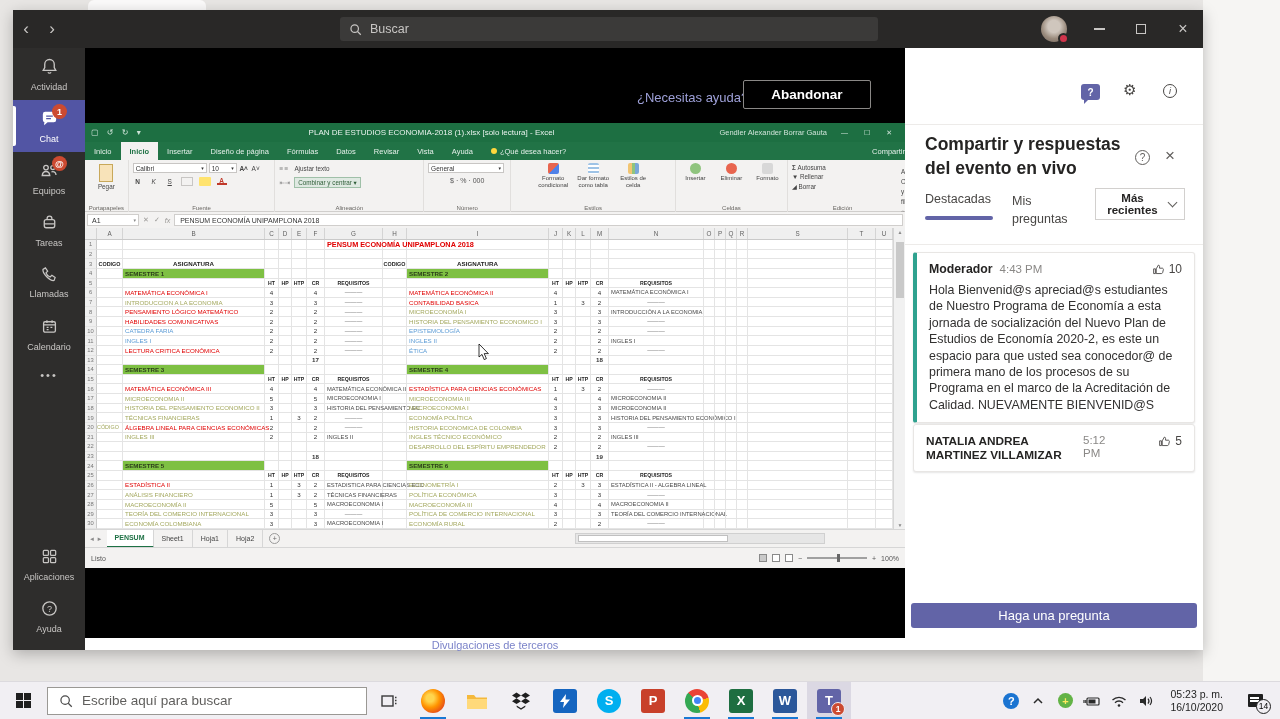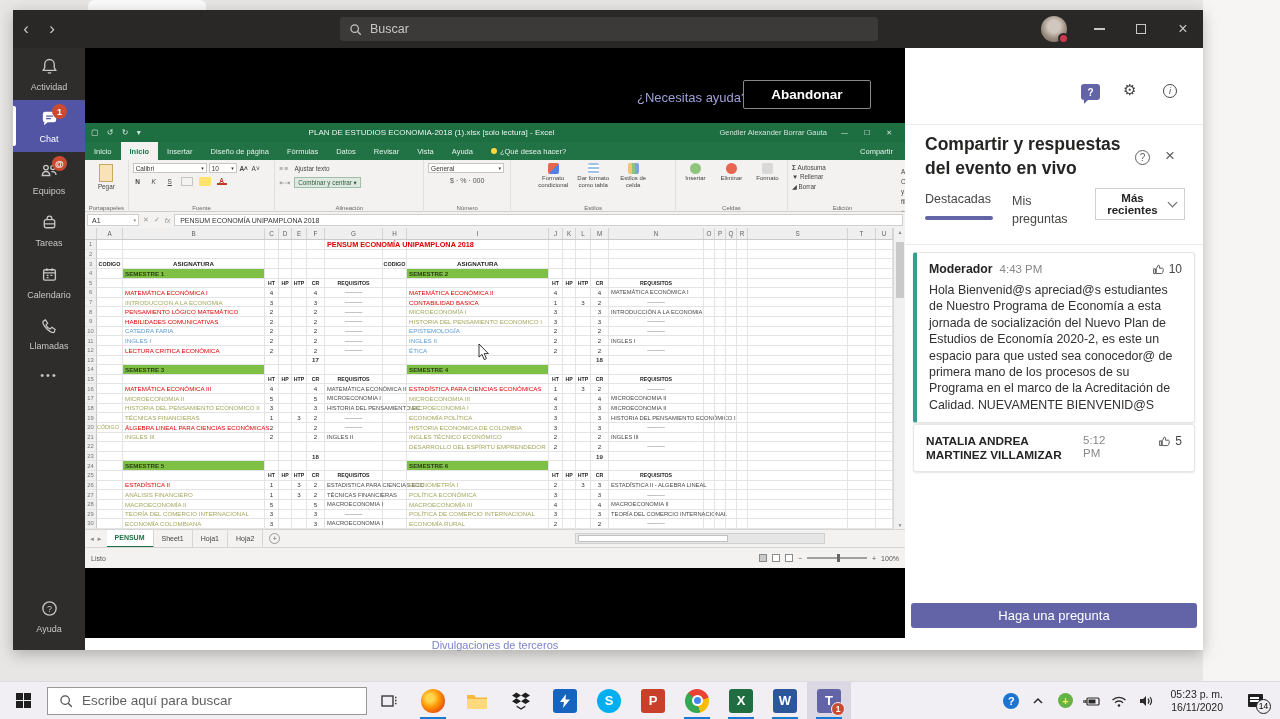--- a/index.html
+++ b/index.html
@@ -49,7 +49,7 @@
   .xl-tab.active{background:#f3f2f1;color:#217346;font-weight:bold}
   .xl-tellme{display:flex;align-items:center;gap:3px;padding:0 9px}
   .bulb{width:6px;height:6px;border-radius:50%;background:#ffd83d;display:inline-block}
-  .xl-share{margin-left:auto;margin-right:12px}
+  .xl-share{margin-left:auto;margin-right:0}
   #xl-ribbon{left:0;top:37px;width:820px;height:52px;background:#f3f2f1;border-bottom:1px solid #d0cecc;display:flex}
   .rgrp{position:relative;height:52px;border-right:1px solid #e1dfdd;padding:3px 4px 10px 4px}
   .rgrp .gname{position:absolute;left:0;right:0;bottom:1px;text-align:center;font-size:6px;color:#696763}

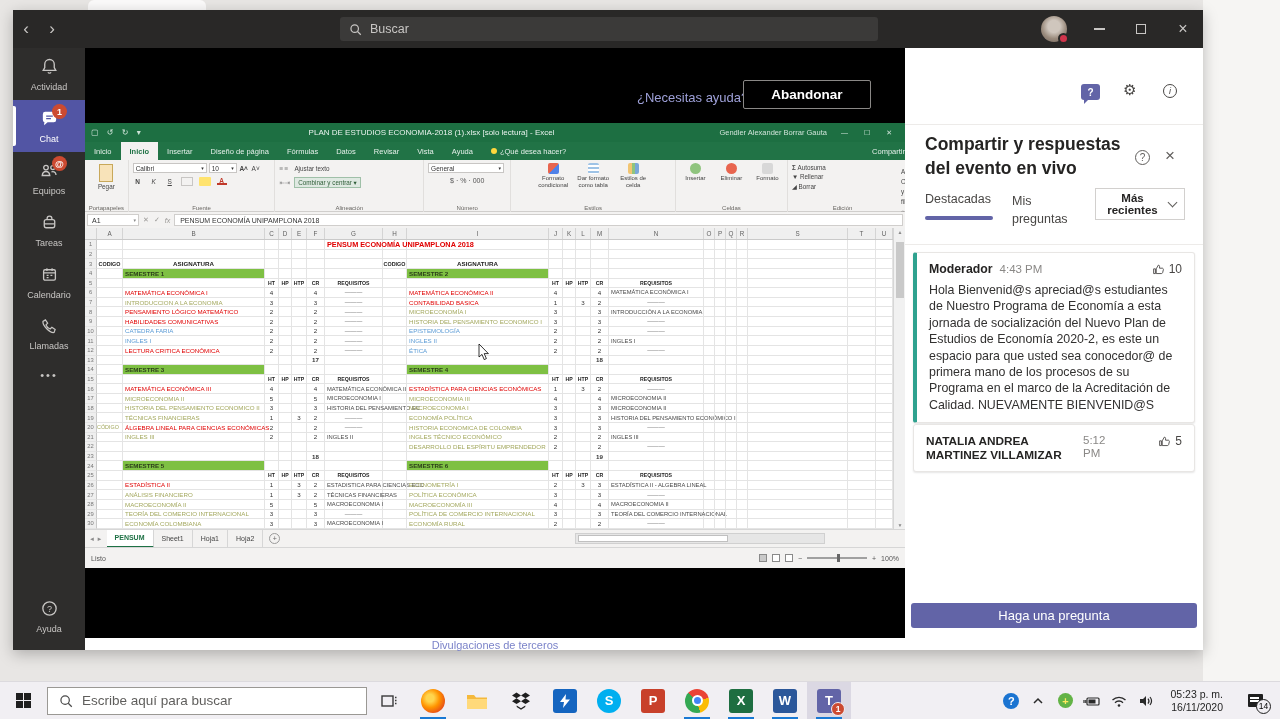--- a/index.html
+++ b/index.html
@@ -210,17 +210,17 @@
           <span class="lbl">Tareas</span>
         </div>
         <div class="rail-item">
+          <span><svg width="18" height="18" viewBox="0 0 20 20">
+              <path d="M6 3.2l2.5 3.6-1.8 2c.7 1.8 2.7 3.8 4.5 4.5l2-1.8 3.6 2.5-1.2 3.2c-4.6.7-13-7.7-12.3-12.3z" fill="none" stroke="#c8c6c4" stroke-width="1.4"></path>
+            </svg></span>
+          <span class="lbl">Llamadas</span>
+        </div>
+        <div class="rail-item">
           <span><svg width="19" height="19" viewBox="0 0 20 20">
               <rect x="3.8" y="5" width="12.4" height="11" rx="1.5" fill="none" stroke="#c8c6c4" stroke-width="1.4"></rect>
               <path d="M3.8 8.4h12.4M7.3 3.4v3M12.7 3.4v3M7 11h2M11 11h2M7 13.3h2" stroke="#c8c6c4" stroke-width="1.3"></path>
             </svg></span>
           <span class="lbl">Calendario</span>
-        </div>
-        <div class="rail-item">
-          <span><svg width="18" height="18" viewBox="0 0 20 20">
-              <path d="M6 3.2l2.5 3.6-1.8 2c.7 1.8 2.7 3.8 4.5 4.5l2-1.8 3.6 2.5-1.2 3.2c-4.6.7-13-7.7-12.3-12.3z" fill="none" stroke="#c8c6c4" stroke-width="1.4"></path>
-            </svg></span>
-          <span class="lbl">Llamadas</span>
         </div>
         <div class="rail-dots">
           <span style="color:#c8c6c4;font-size:11px;letter-spacing:2px">•••</span>

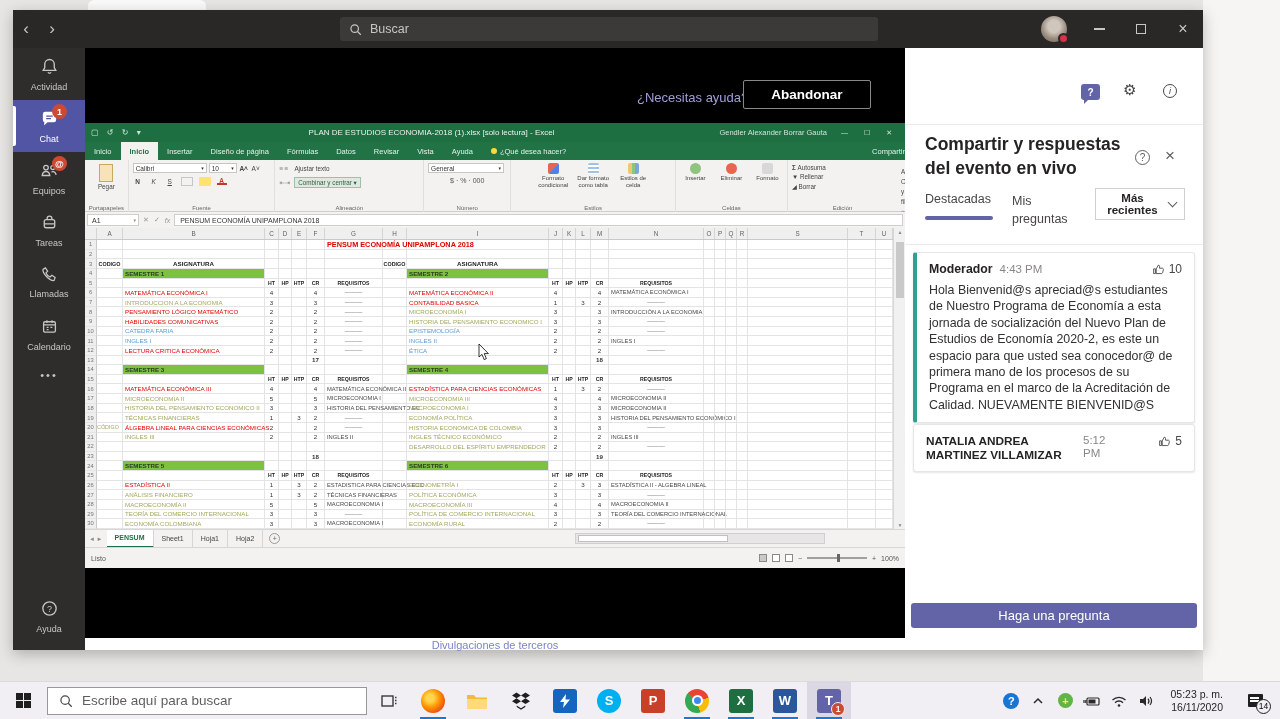--- a/index.html
+++ b/index.html
@@ -228,6 +228,15 @@
         <div id="rail-bottom">
           <div class="rail-item">
             <span><svg width="19" height="19" viewBox="0 0 20 20">
+                <rect x="3.5" y="3.5" width="5.4" height="5.4" rx="1" fill="none" stroke="#c8c6c4" stroke-width="1.3"></rect>
+                <rect x="11.1" y="3.5" width="5.4" height="5.4" rx="1" fill="none" stroke="#c8c6c4" stroke-width="1.3"></rect>
+                <rect x="3.5" y="11.1" width="5.4" height="5.4" rx="1" fill="none" stroke="#c8c6c4" stroke-width="1.3"></rect>
+                <rect x="11.1" y="11.1" width="5.4" height="5.4" rx="1" fill="none" stroke="#c8c6c4" stroke-width="1.3"></rect>
+              </svg></span>
+            <span class="lbl">Aplicaciones</span>
+          </div>
+          <div class="rail-item">
+            <span><svg width="19" height="19" viewBox="0 0 20 20">
                 <circle cx="10" cy="10" r="7" fill="none" stroke="#c8c6c4" stroke-width="1.4"></circle>
                 <text x="10" y="13.4" text-anchor="middle" font-size="9.5" fill="#c8c6c4" font-family="Liberation Sans,sans-serif">?</text>
               </svg></span>

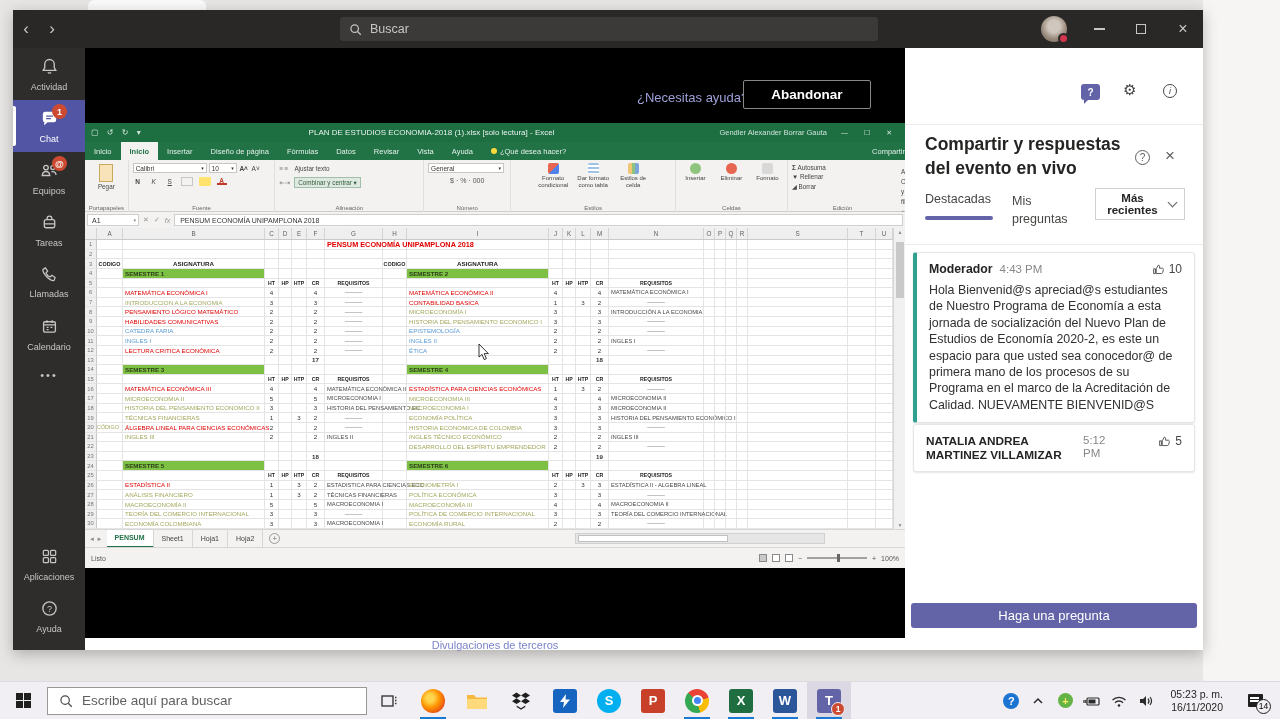--- a/index.html
+++ b/index.html
@@ -1331,7 +1331,7 @@
         </span>
       <div id="tb-clock">
         <div>05:23 p. m.</div>
-        <div>16/11/2020</div>
+        <div>16/10/2020</div>
       </div>
       <div id="tb-notif">
         <span class="notif-ico"></span>

